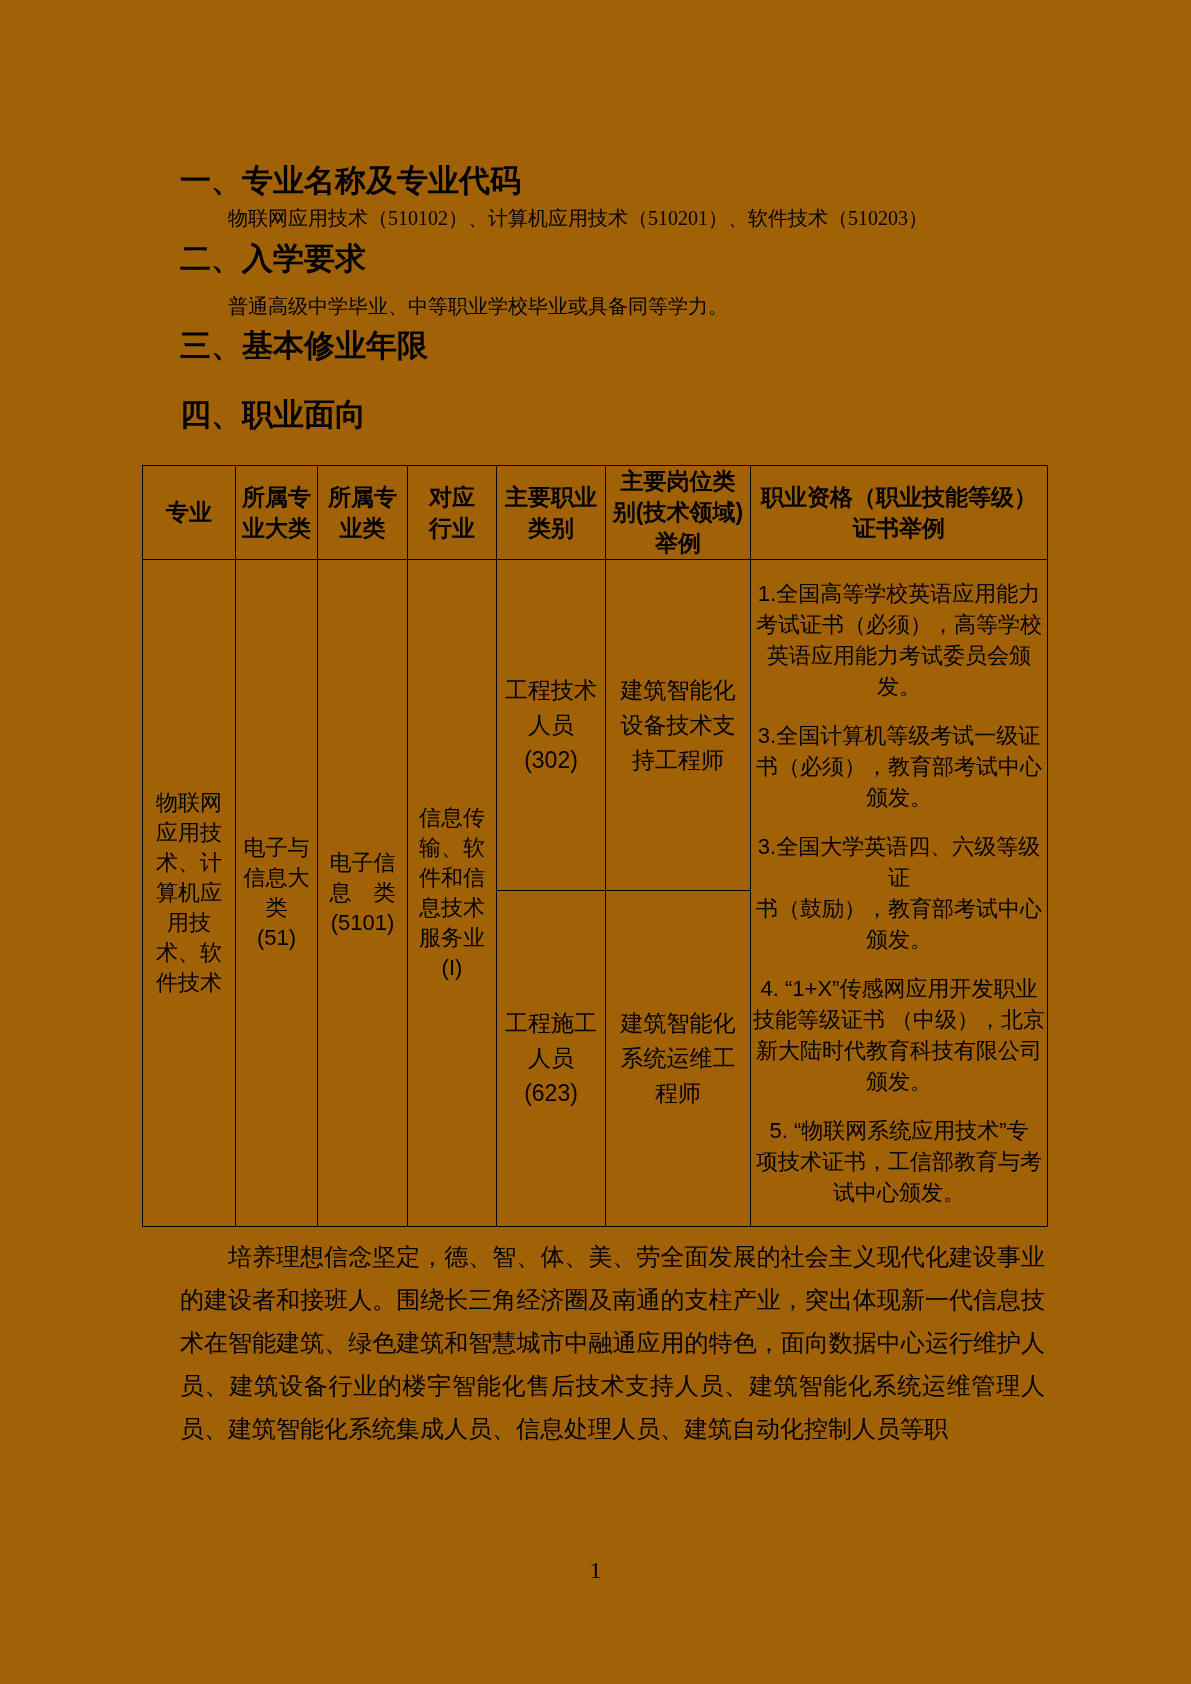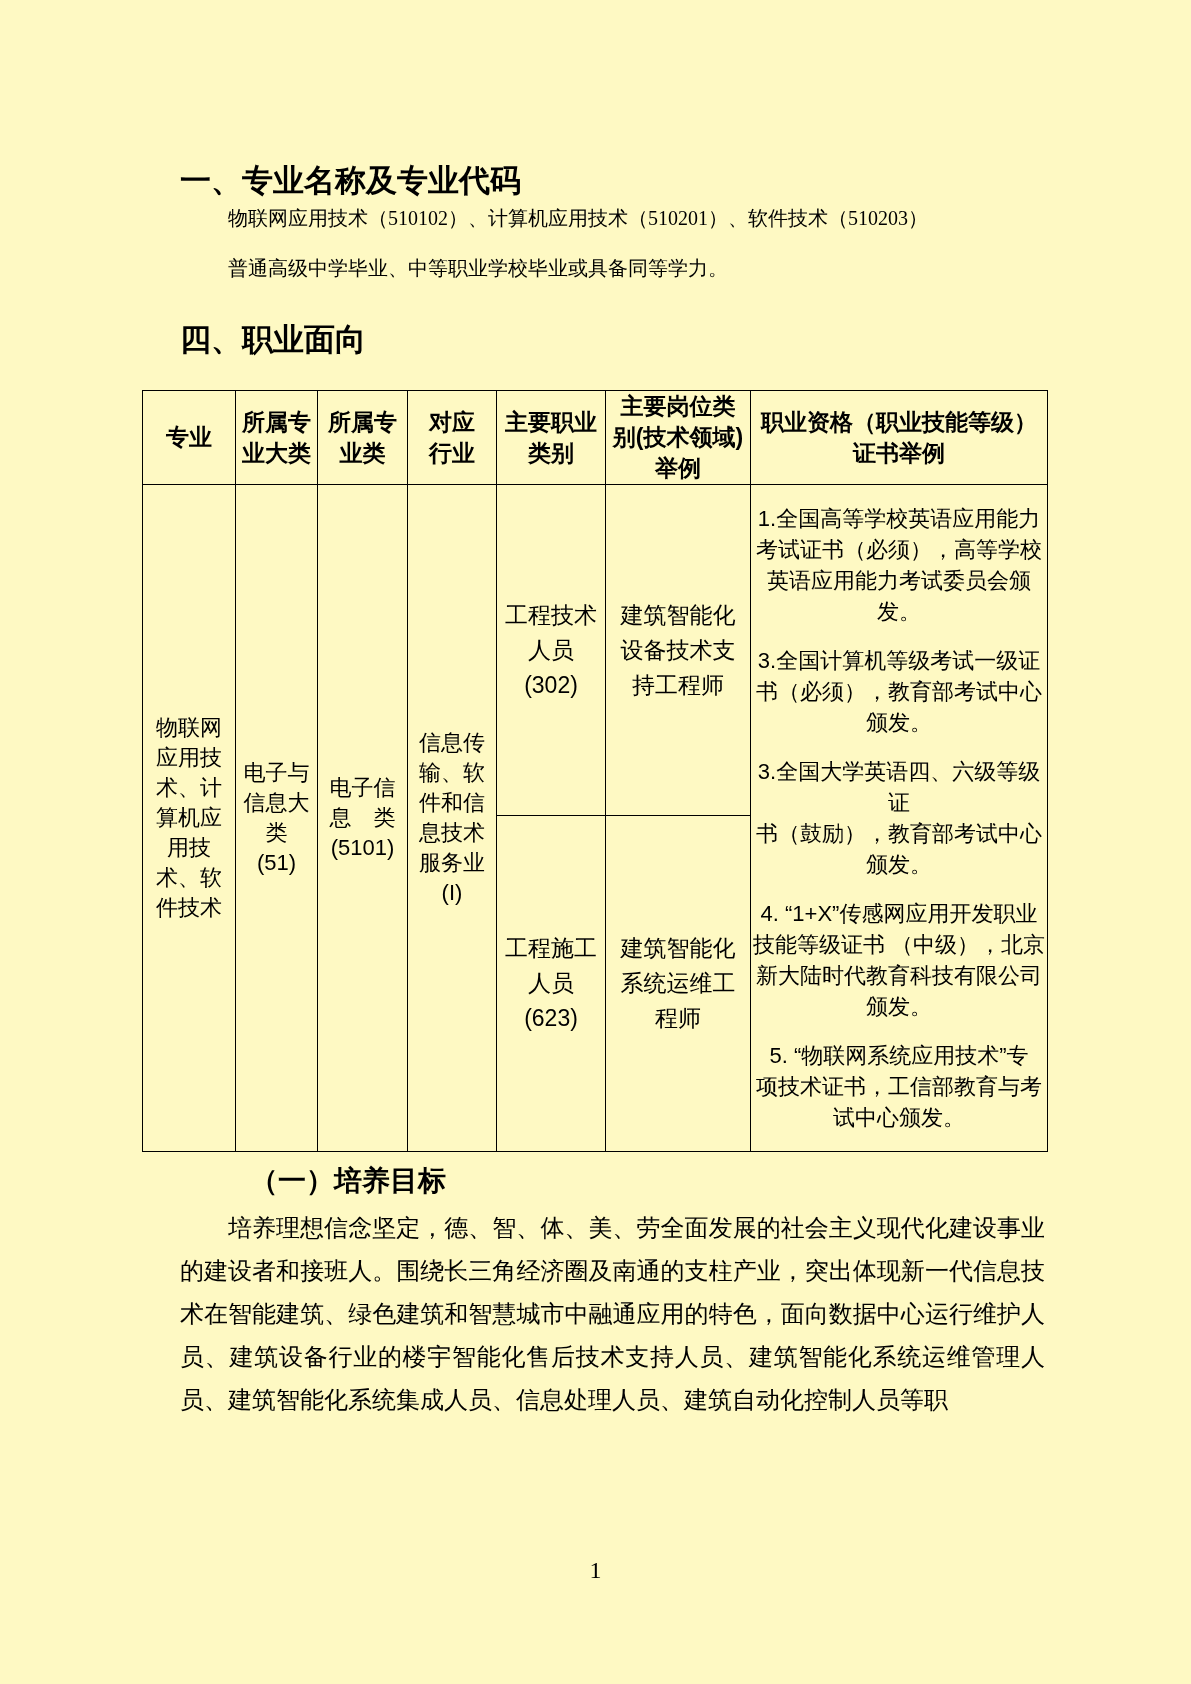--- a/index.html
+++ b/index.html
@@ -6,7 +6,7 @@
   .page{
     position:relative;
     width:1191px;height:1684px;
-    background:#fef9c3;color:#000;
+    background:#a16207;color:#000;
     font-family:"Liberation Serif",serif;
     overflow:hidden;
   }

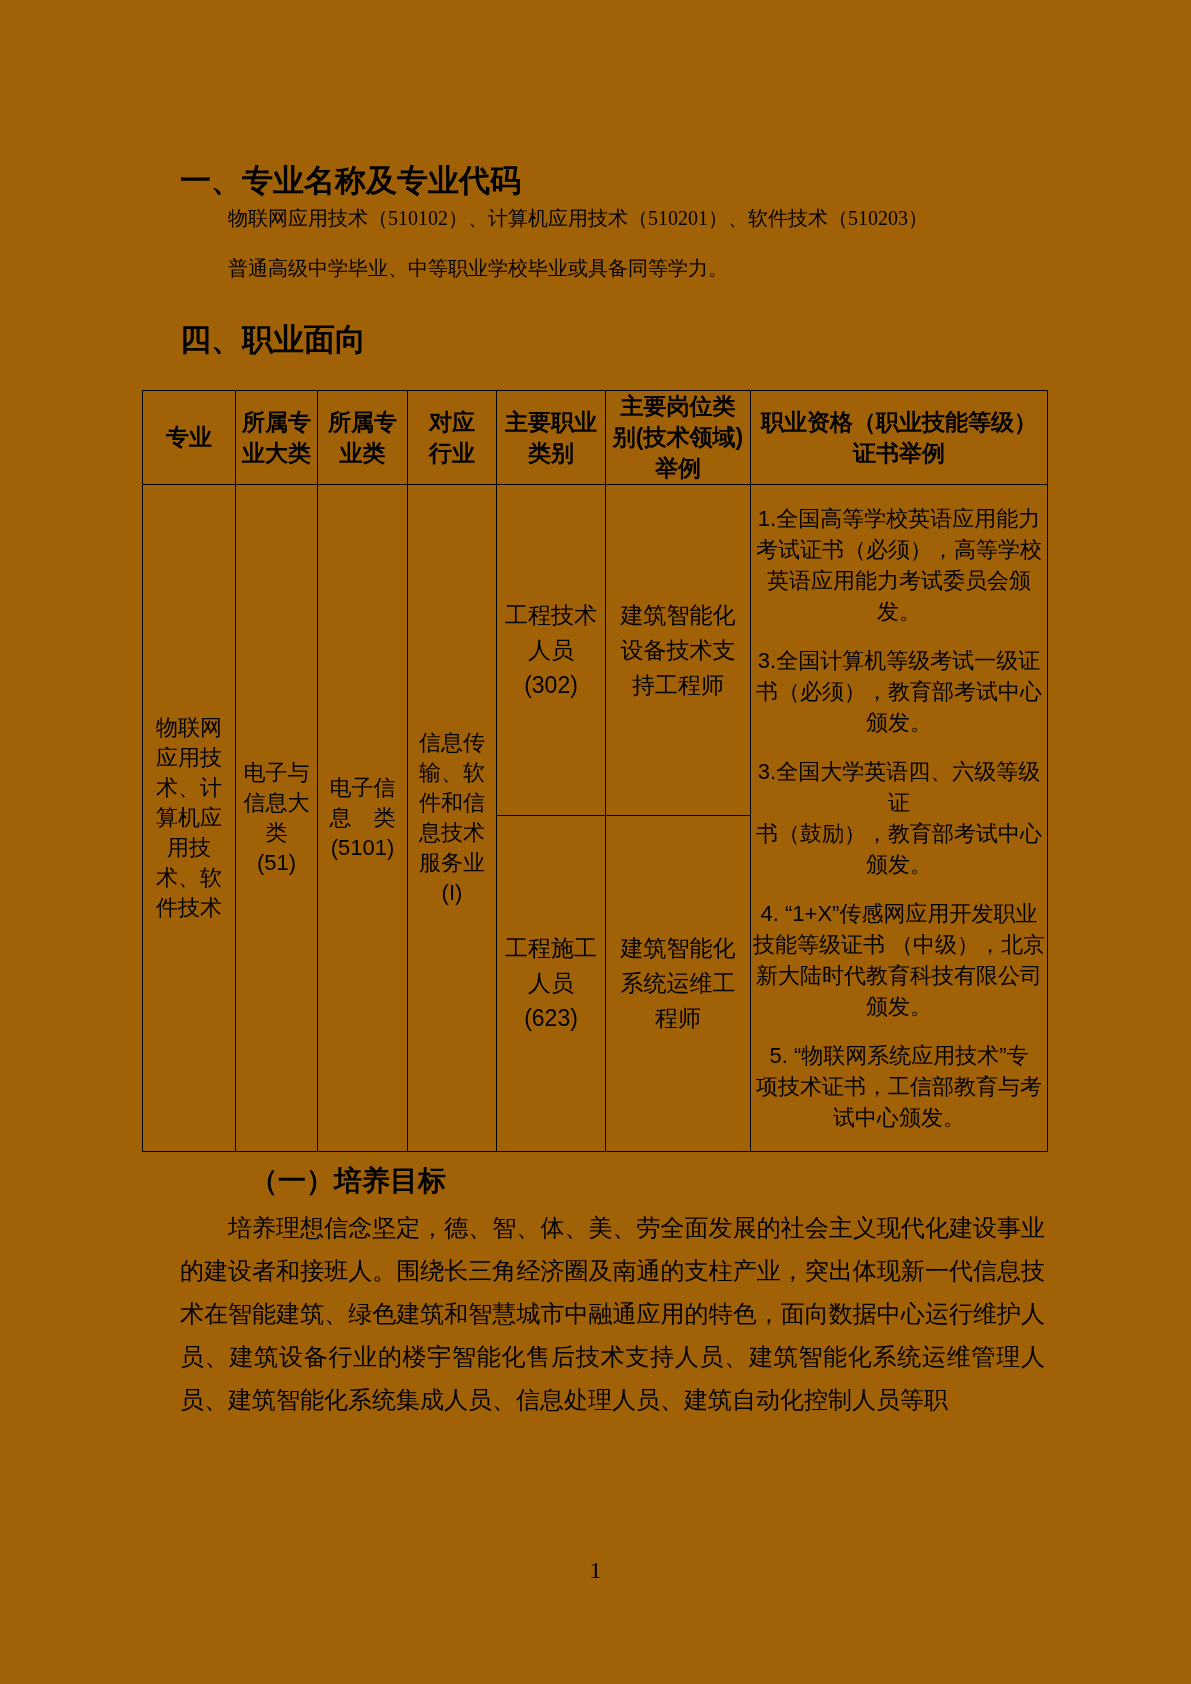--- a/index.html
+++ b/index.html
@@ -79,6 +79,7 @@
   <h1 class="h1" id="h-s1">一、专业名称及专业代码</h1>
   <p class="para" id="p-s1">物联网应用技术（510102）、计算机应用技术（510201）、软件技术（510203）</p>
 
+  <h1 class="h1" id="h-s2">二、入学要求</h1>
   <p class="para" id="p-s2">普通高级中学毕业、中等职业学校毕业或具备同等学力。</p>
 
 

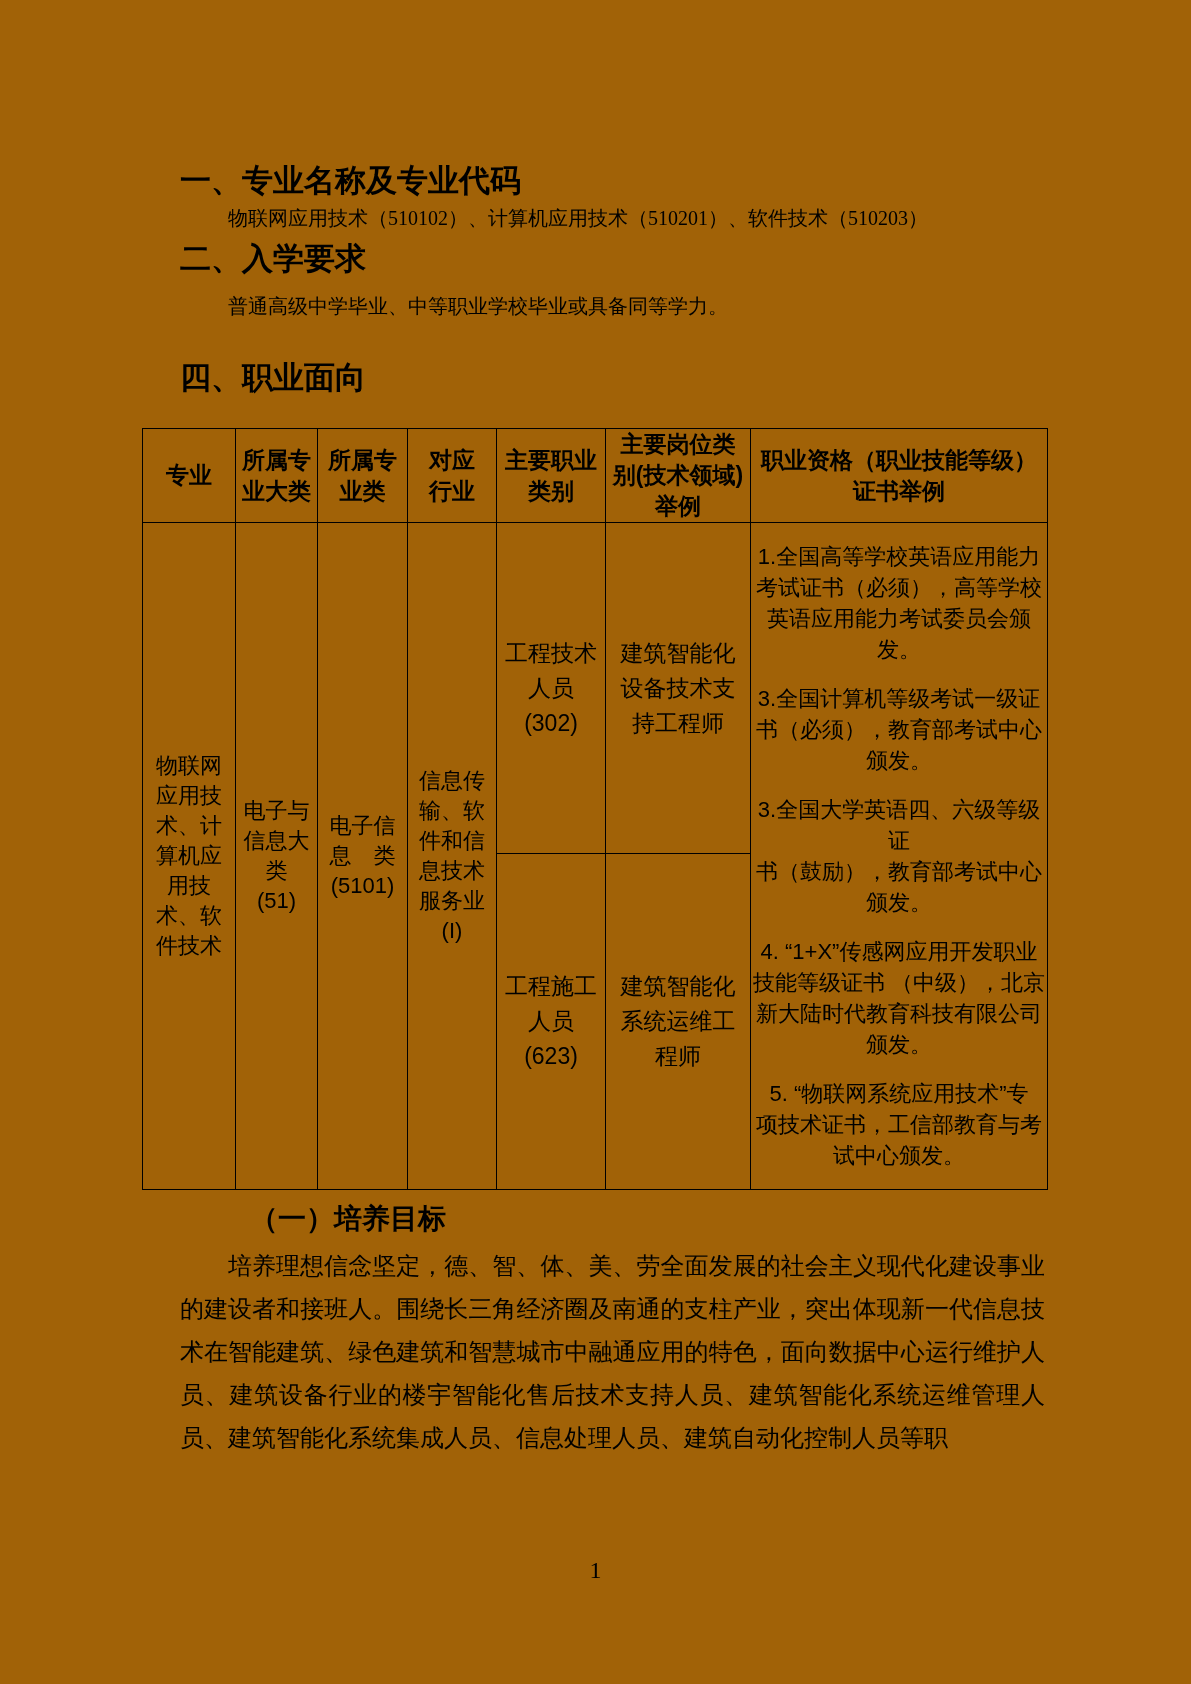--- a/index.html
+++ b/index.html
@@ -82,6 +82,7 @@
   <h1 class="h1" id="h-s2">二、入学要求</h1>
   <p class="para" id="p-s2">普通高级中学毕业、中等职业学校毕业或具备同等学力。</p>
 
+  <h1 class="h1" id="h-s3">三、基本修业年限</h1>
 
   <h1 class="h1" id="h-s4">四、职业面向</h1>
 

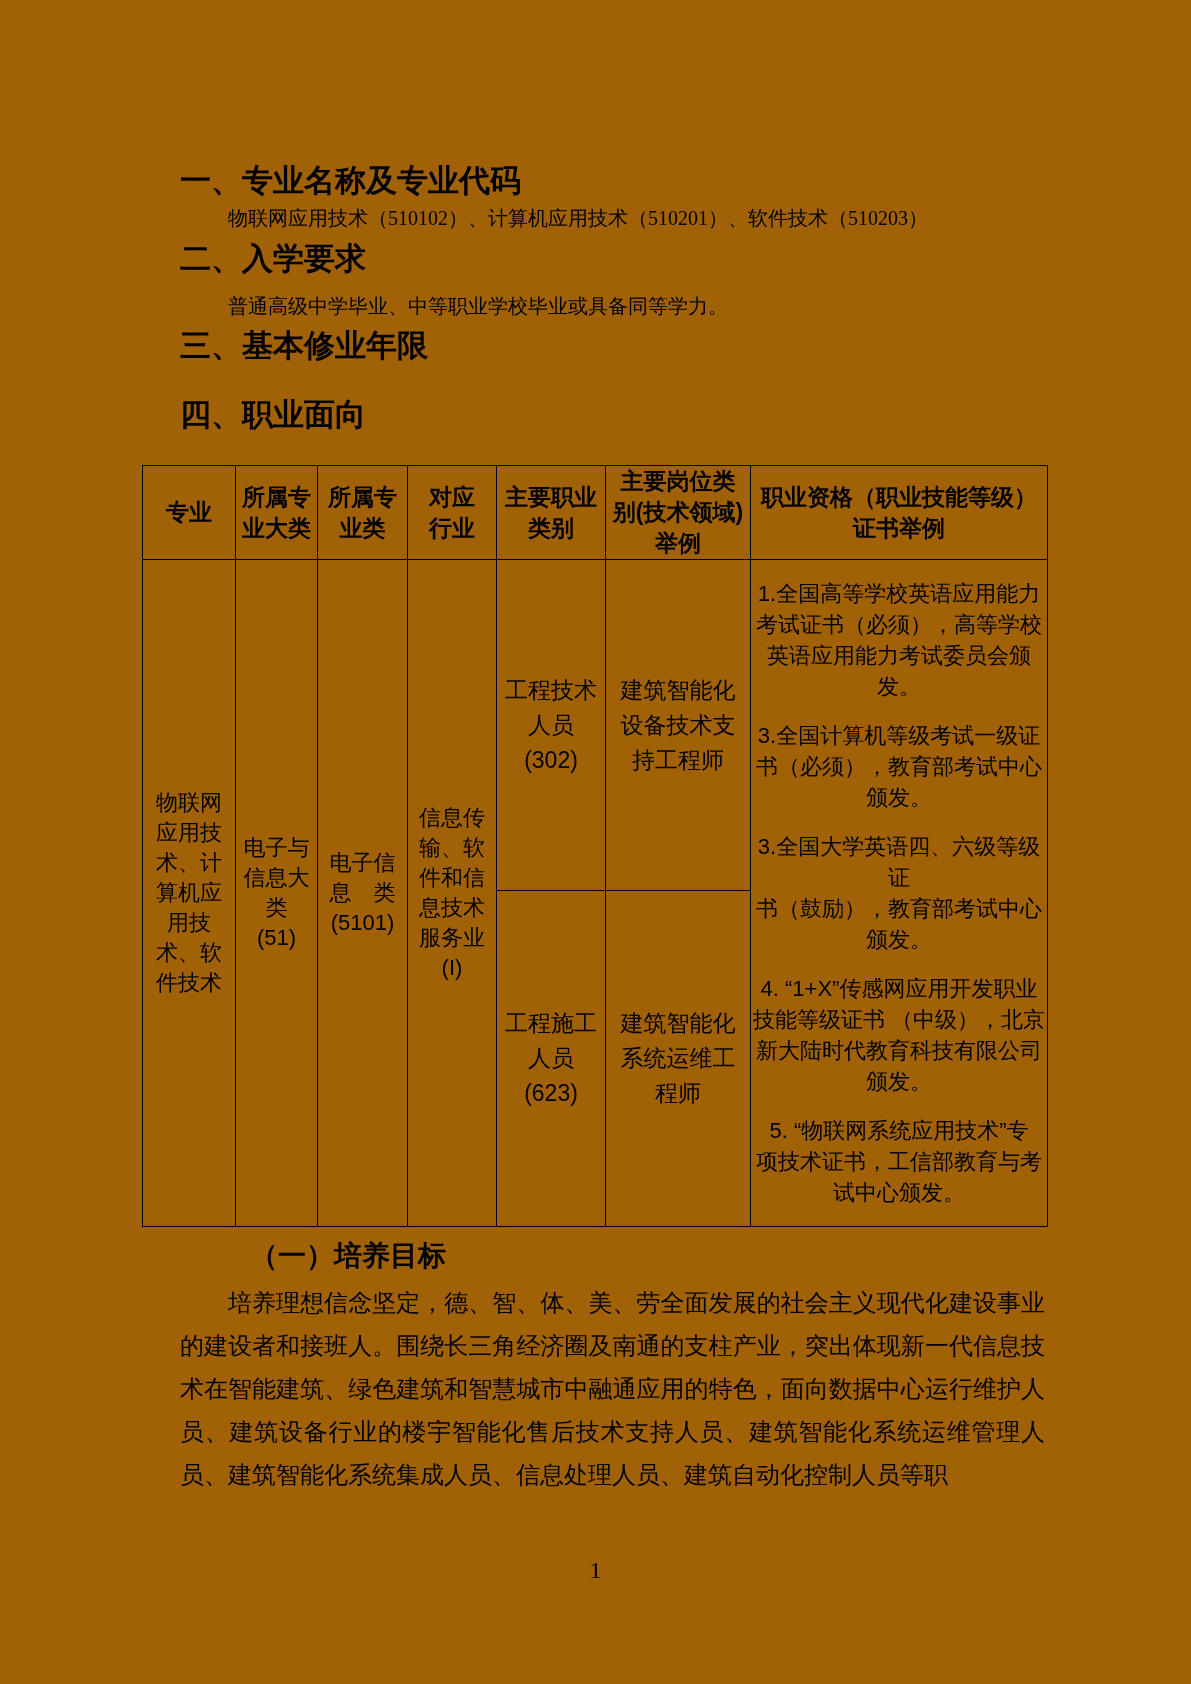--- a/index.html
+++ b/index.html
@@ -173,7 +173,6 @@
     </tbody>
   </table>
 
-  <h2 class="h2">（一）培养目标</h2>
   <p class="para5">培养理想信念坚定，德、智、体、美、劳全面发展的社会主义现代化建设事业的建设者和接班人。围绕长三角经济圈及南通的支柱产业，突出体现新一代信息技术在智能建筑、绿色建筑和智慧城市中融通应用的特色，面向数据中心运行维护人员、建筑设备行业的楼宇智能化售后技术支持人员、建筑智能化系统运维管理人员、建筑智能化系统集成人员、信息处理人员、建筑自动化控制人员等职</p>
 
   <div class="page-number">1</div>

